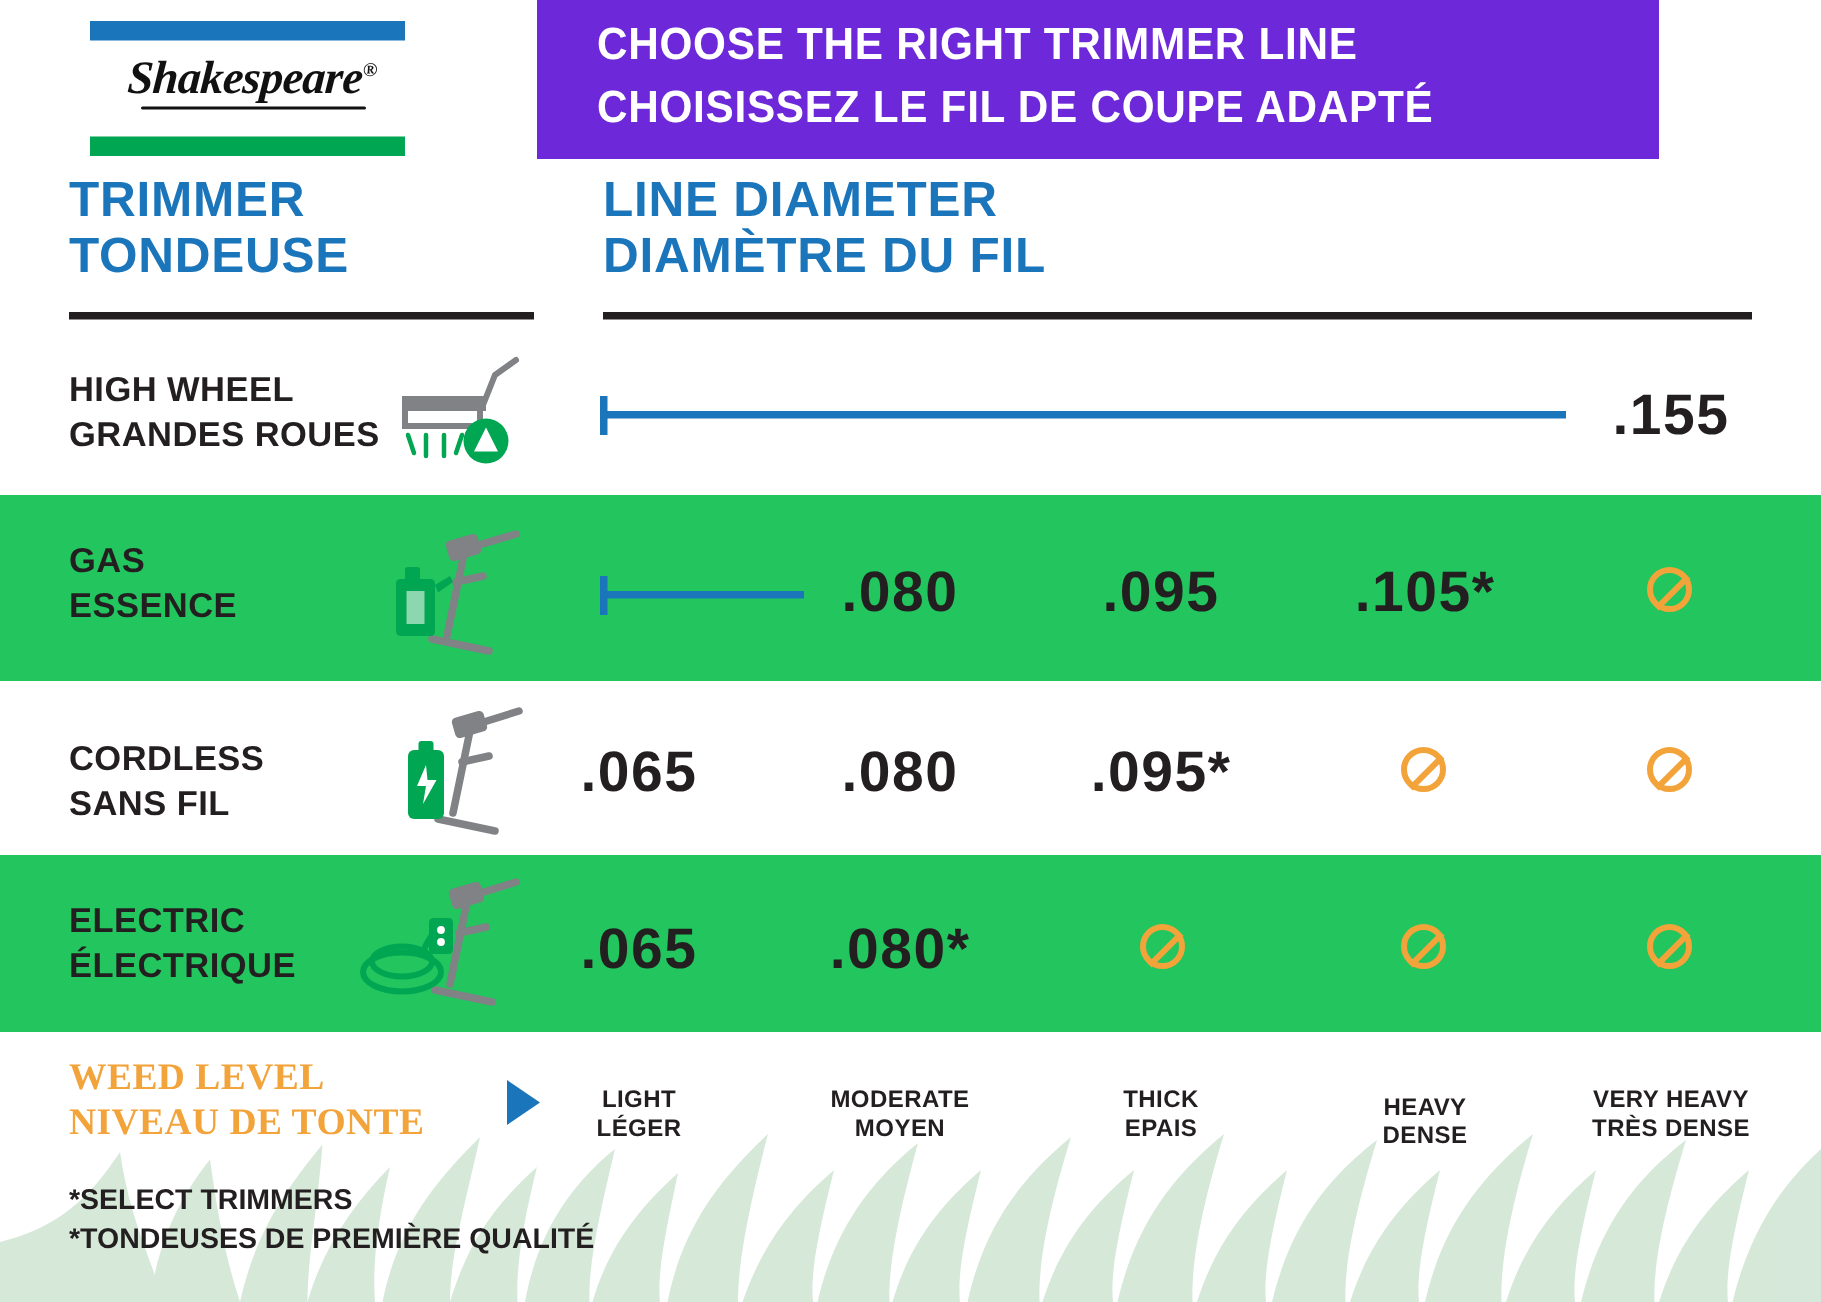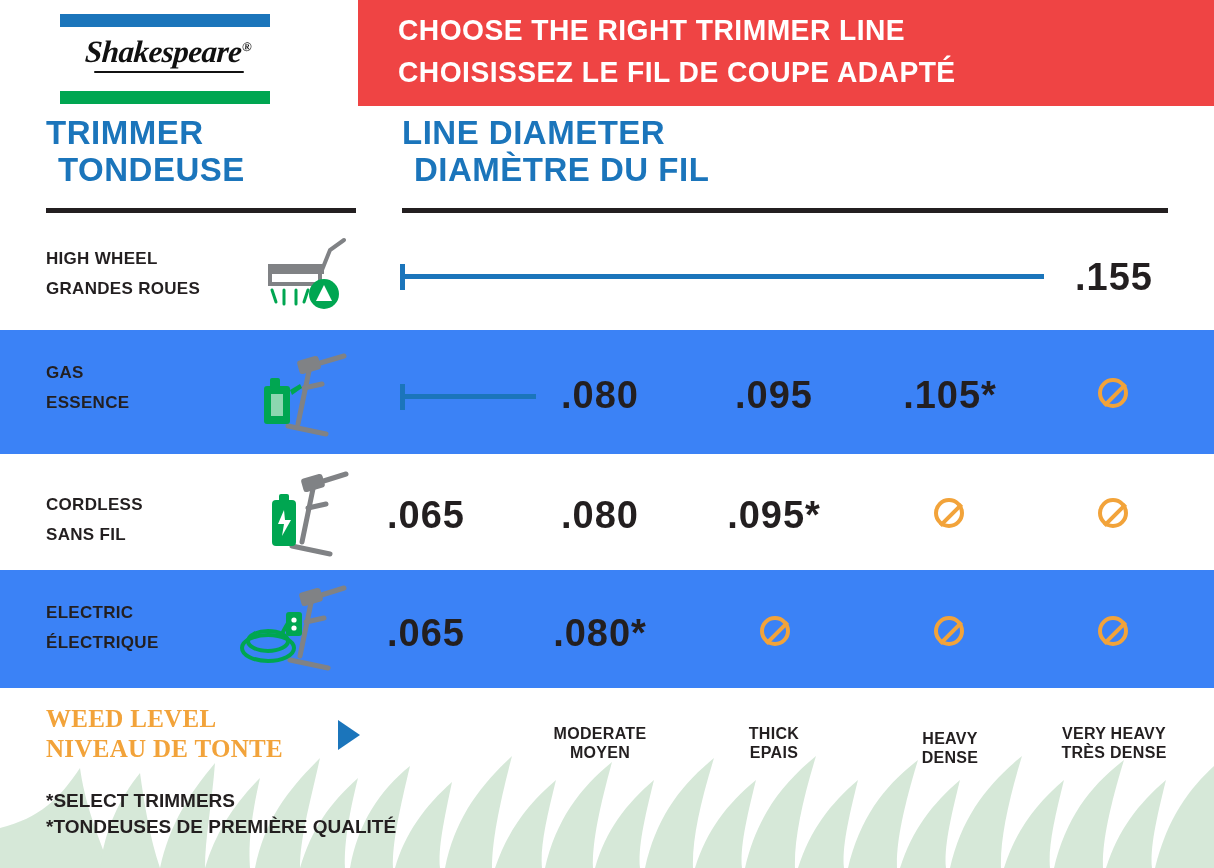--- a/index.html
+++ b/index.html
@@ -72,9 +72,9 @@
   .title-block {
     position: absolute;
     left: 358px; top: 0;
-    width: 856px;
+    width: 748px;
     height: 106px;
-    background: #ef4444;
+    background: #6d28d9;
     color: #ffffff;
     padding: 8px 0 0 40px;
     box-sizing: border-box;

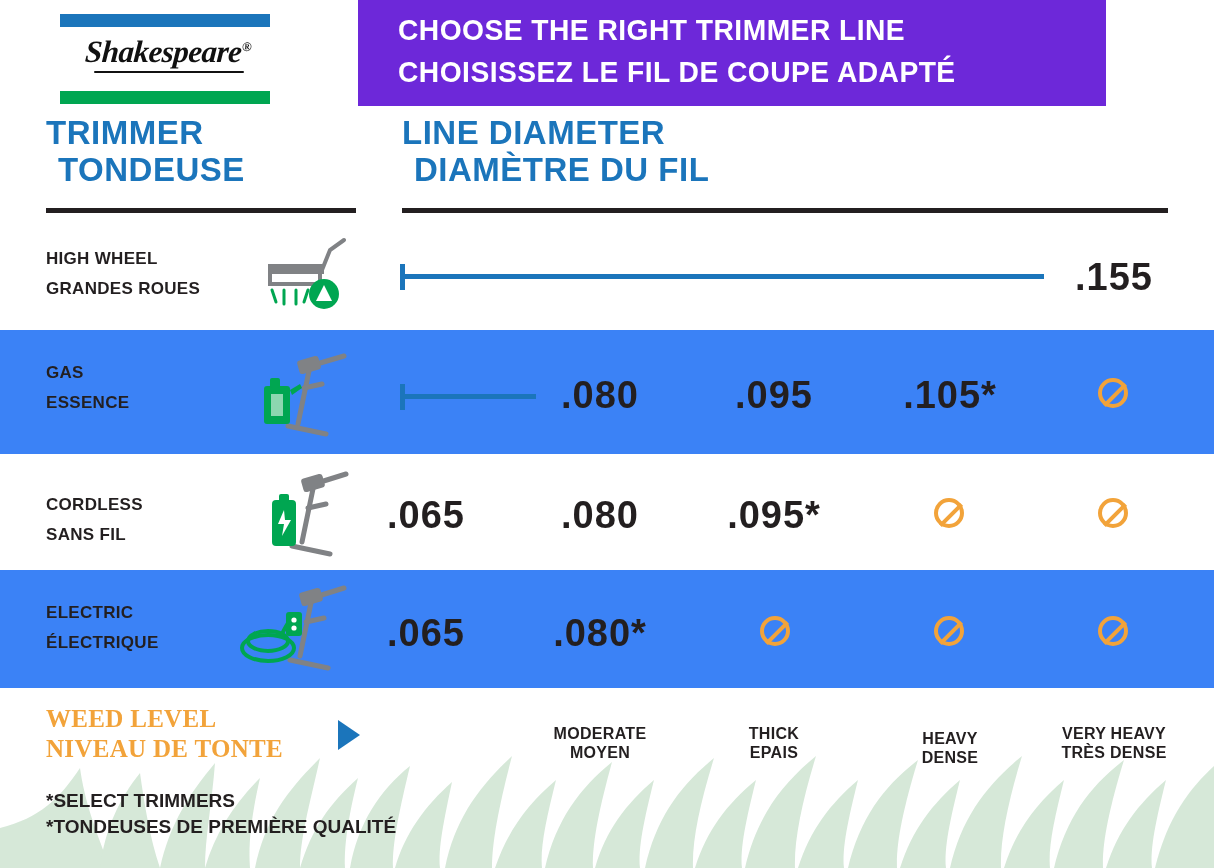--- a/index.html
+++ b/index.html
@@ -110,7 +110,7 @@
   }
   .colhead.left { left: 46px; }
   .colhead.right { left: 402px; }
-  .colhead .l2 { display: block; margin-left: 12px; }
+  .colhead .l2 { display: block; }
 
   .rule {
     position: absolute;

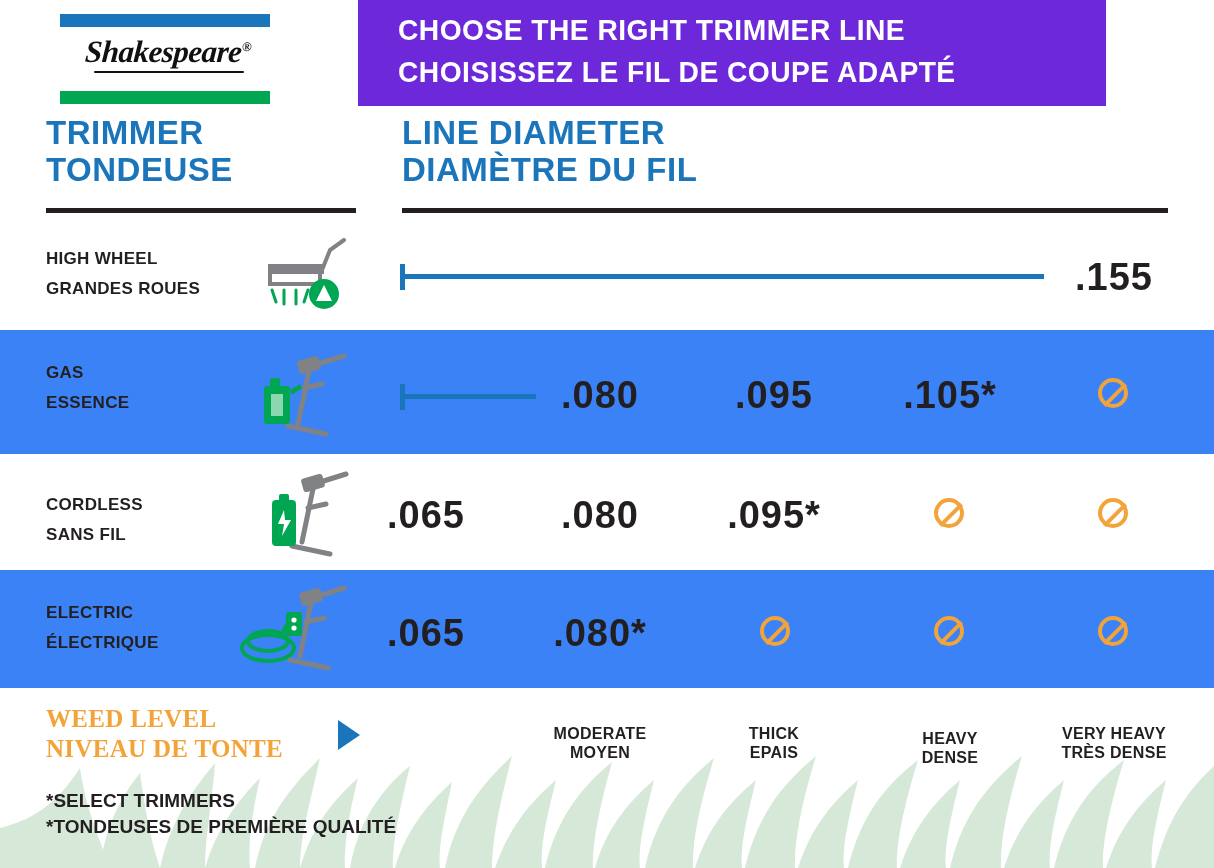--- a/index.html
+++ b/index.html
@@ -133,7 +133,7 @@
     left: 46px;
     font-weight: bold;
     color: #231f20;
-    font-size: 17px;
+    font-size: 23px;
     line-height: 30px;
     letter-spacing: 0.3px;
   }

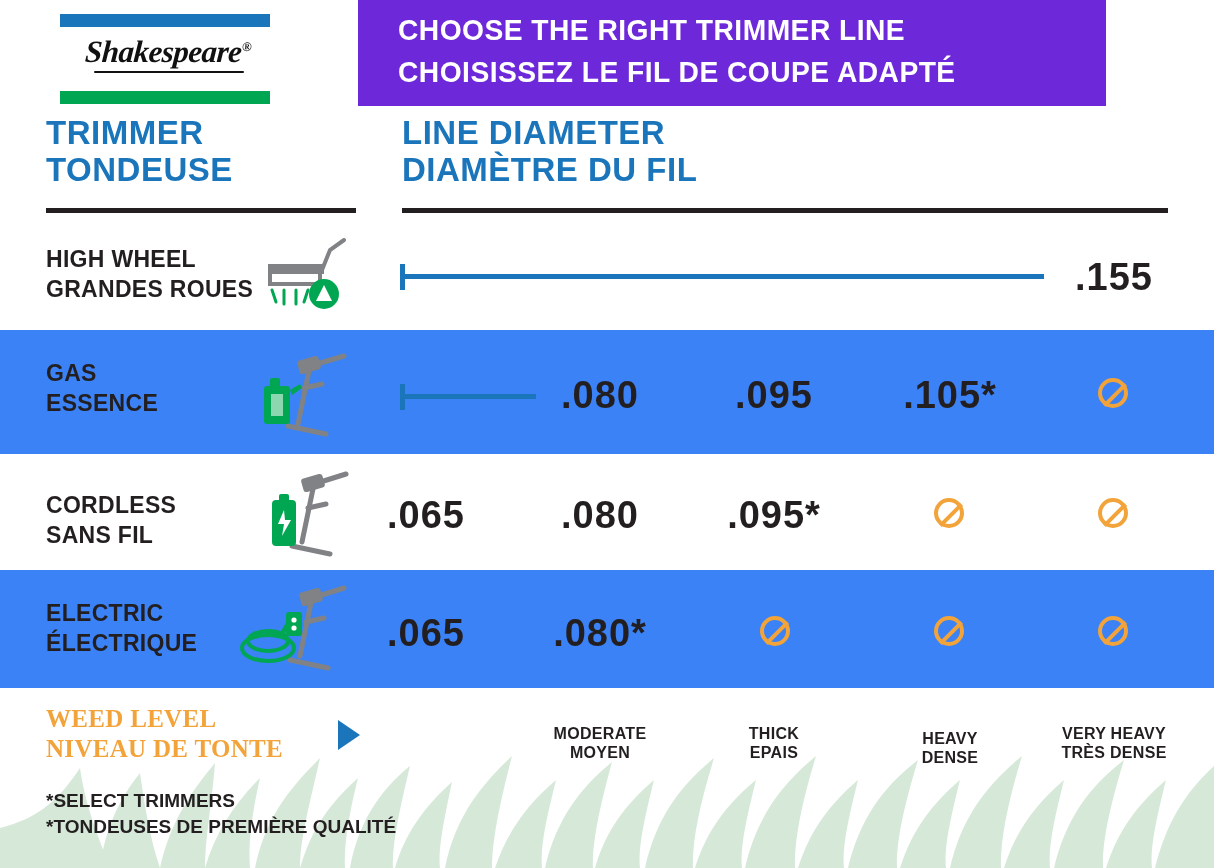--- a/index.html
+++ b/index.html
@@ -127,7 +127,7 @@
     left: 0;
     width: 1214px;
   }
-  .row.shade { background: #3b82f6; }
+  .row.shade { background: #22c55e; }
   .row-label {
     position: absolute;
     left: 46px;

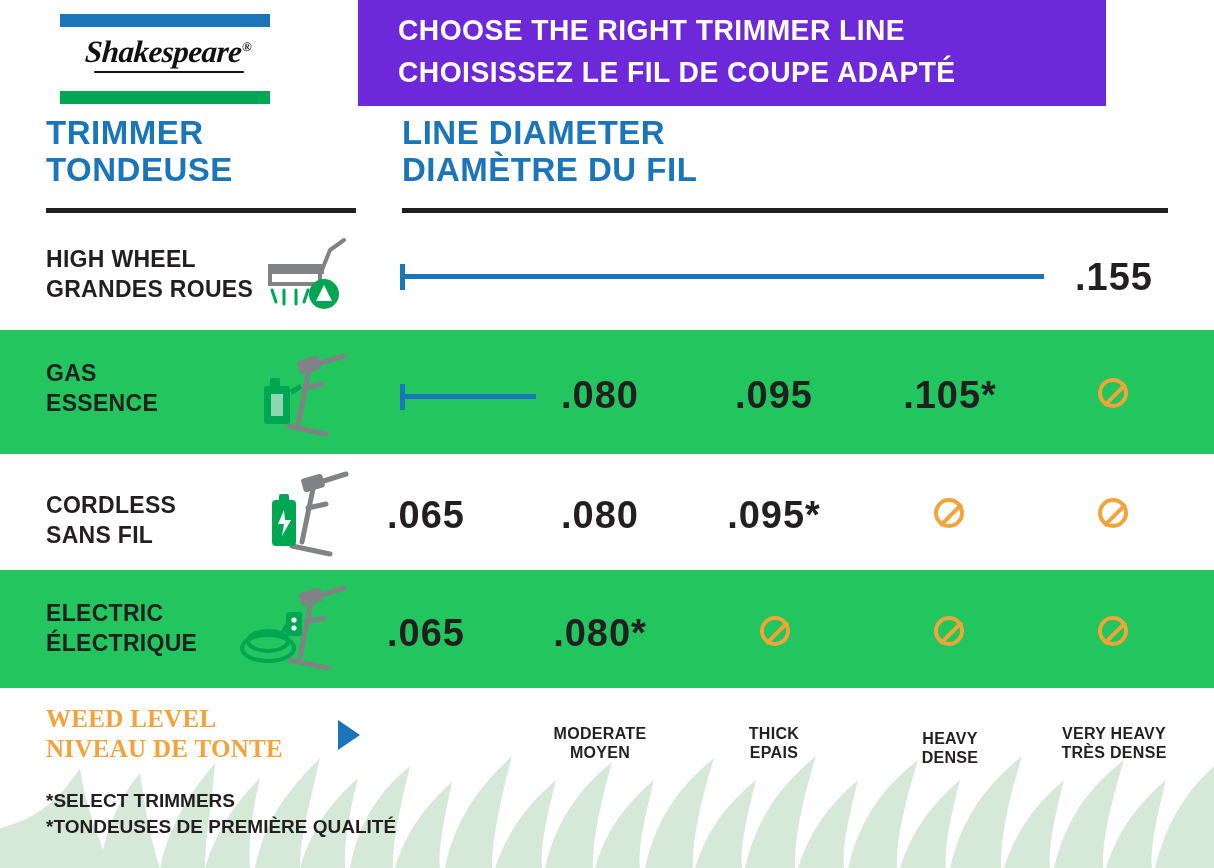--- a/index.html
+++ b/index.html
@@ -407,6 +407,10 @@
       </div>
       <div class="weed-arrow" style="left:338px;top:32px;"></div>
 
+      <div class="weed-cell" style="left:338px;top:36px;width:176px;">
+        <span>LIGHT</span><br>
+        <span>LÉGER</span>
+      </div>
       <div class="weed-cell" style="left:686px;top:36px;width:176px;">
         <span>THICK</span><br>
         <span>EPAIS</span>

